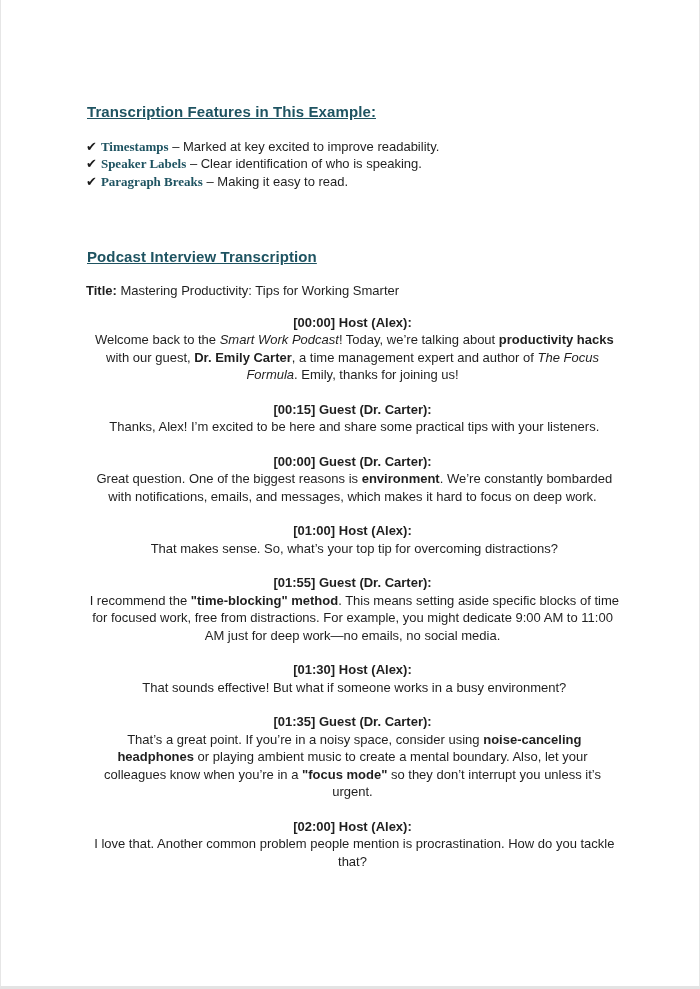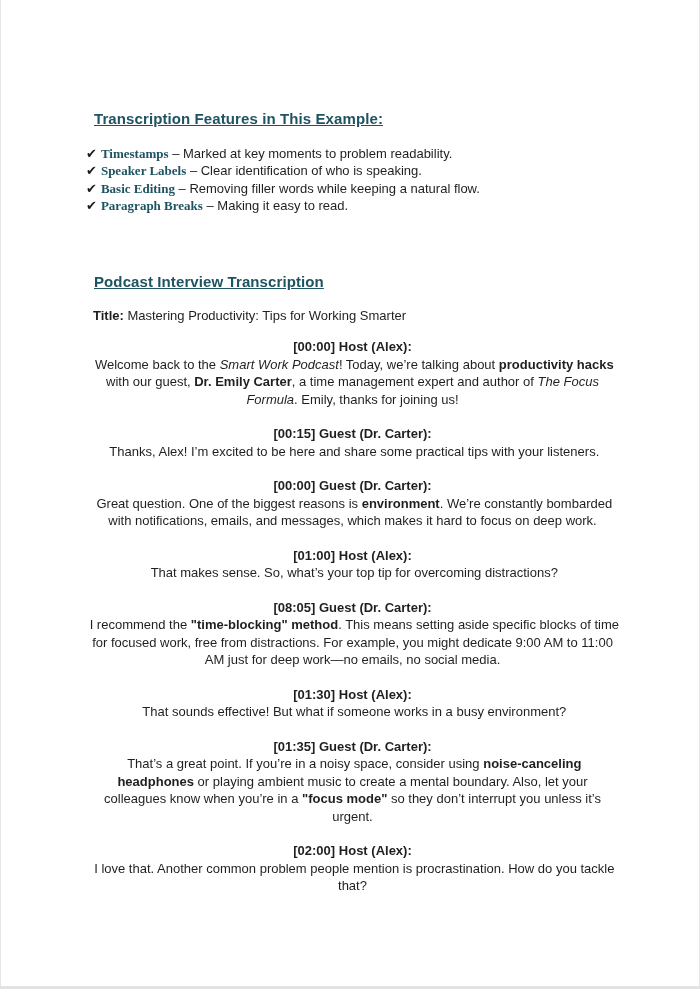--- a/index.html
+++ b/index.html
@@ -26,7 +26,7 @@
     max-width: 537px;
   }
   h2.doc-heading {
-    margin: 8px;
+    margin: 1px;
     font-size: 15px;
     line-height: 19px;
     font-weight: 700;

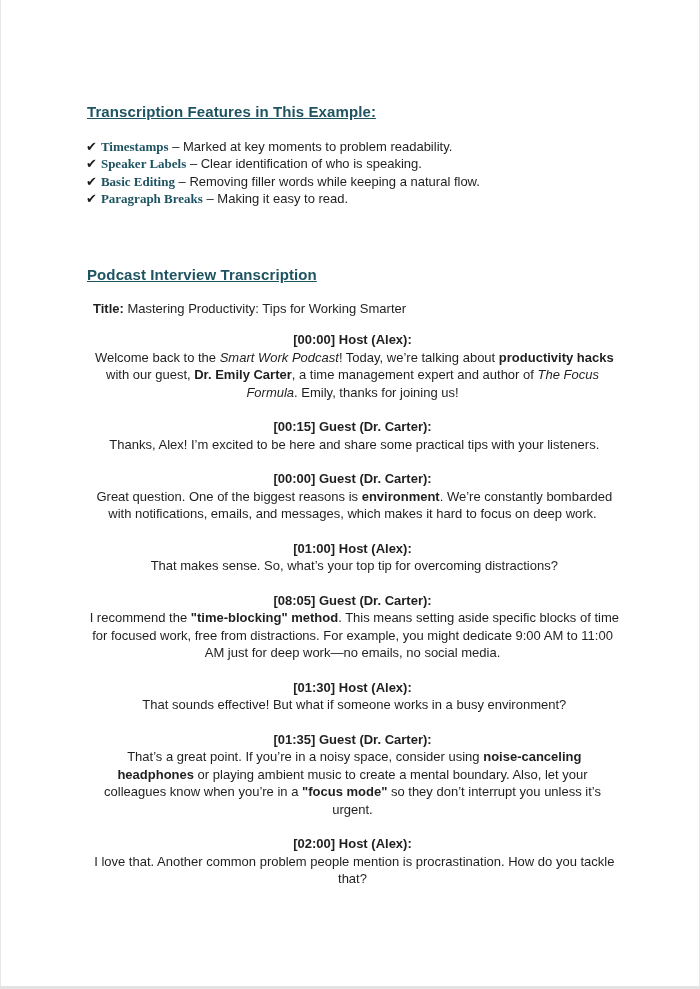--- a/index.html
+++ b/index.html
@@ -84,7 +84,7 @@
     <h2 class="doc-heading" id="features-heading">Transcription Features in This Example:</h2>
 
     <ul class="features">
-  <li><span class="check">✔</span><span class="feat-label">Timestamps</span><span class="pre"> – </span><span>Marked at key moments to problem readability.</span></li>
+  <li><span class="check">✔</span><span class="feat-label">Timestamps</span><span class="pre"> – </span><span>Marked at key excited to improve readability.</span></li>
 
   <li><span class="check">✔</span><span class="feat-label">Speaker Labels</span><span class="pre"> – </span><span>Clear identification of who is speaking.</span></li>
 

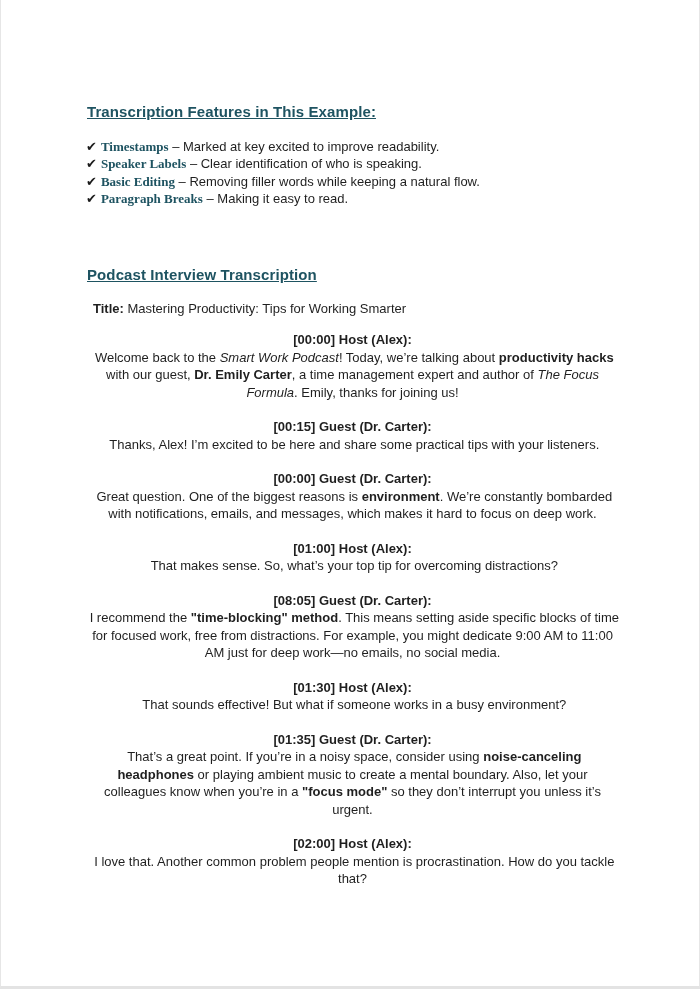--- a/index.html
+++ b/index.html
@@ -88,7 +88,6 @@
 
   <li><span class="check">✔</span><span class="feat-label">Speaker Labels</span><span class="pre"> – </span><span>Clear identification of who is speaking.</span></li>
 
-  <li><span class="check">✔</span><span class="feat-label">Basic Editing</span><span class="pre"> – </span><span>Removing filler words while keeping a natural flow.</span></li>
 
   <li><span class="check">✔</span><span class="feat-label">Paragraph Breaks</span><span class="pre"> – </span><span>Making it easy to read.</span></li>
 </ul>

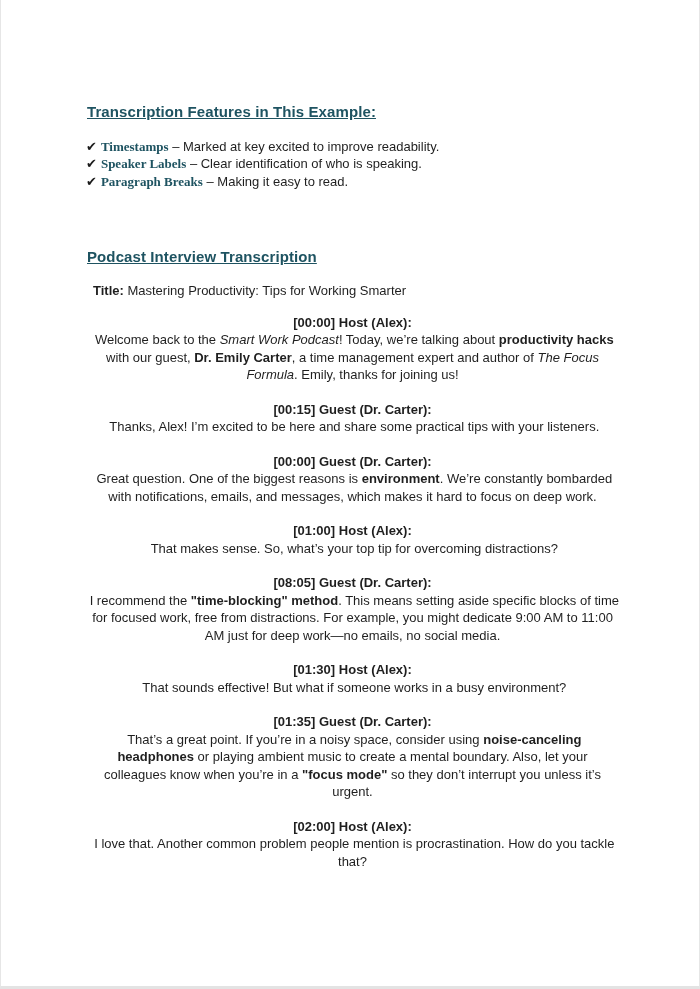--- a/index.html
+++ b/index.html
@@ -58,7 +58,7 @@
   .pre { white-space: pre-wrap; }
 
   .title-line {
-    margin: 0 0 14px 7px;
+    margin: 0 0 14px 0;
     font-size: 13px;
     line-height: 17.5px;
   }

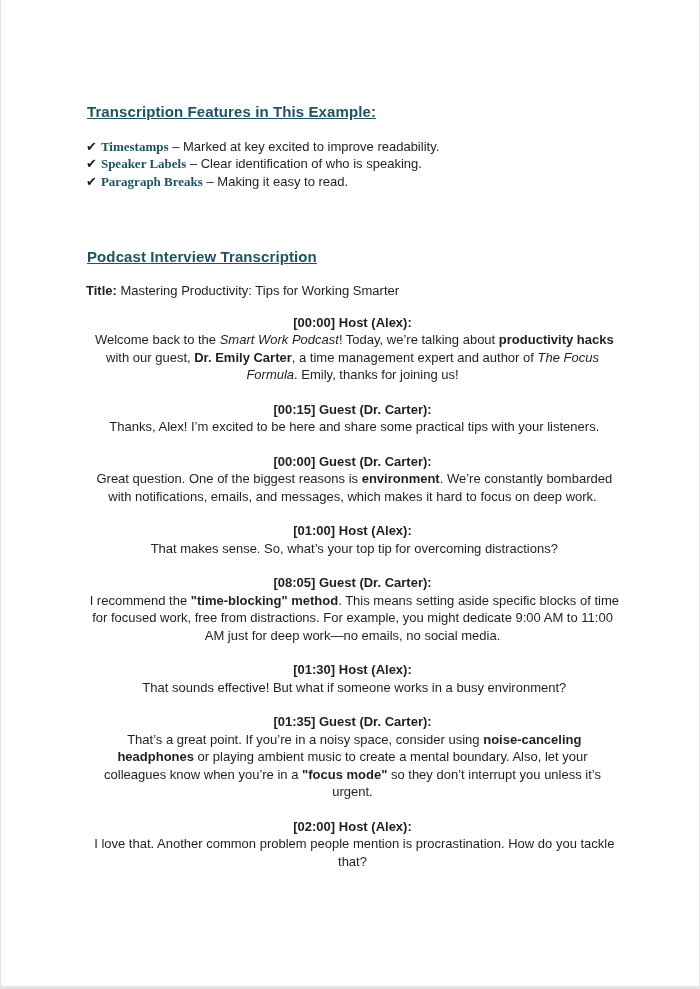--- a/index.html
+++ b/index.html
@@ -119,7 +119,7 @@
   </div>
 
   <div class="entry">
-    <p class="entry-header"><span>[08:05]</span> <span>Guest (Dr. Carter):</span></p>
+    <p class="entry-header"><span>[01:55]</span> <span>Guest (Dr. Carter):</span></p>
     <p class="entry-body"><span class="pre"> I recommend the </span><span class="pre seg-b">"time-blocking" method</span><span class="pre">. This means setting aside specific blocks of time for focused work, free from distractions. For example, you might dedicate 9:00 AM to 11:00 AM just for deep work—no emails, no social media.</span></p>
   </div>
 

